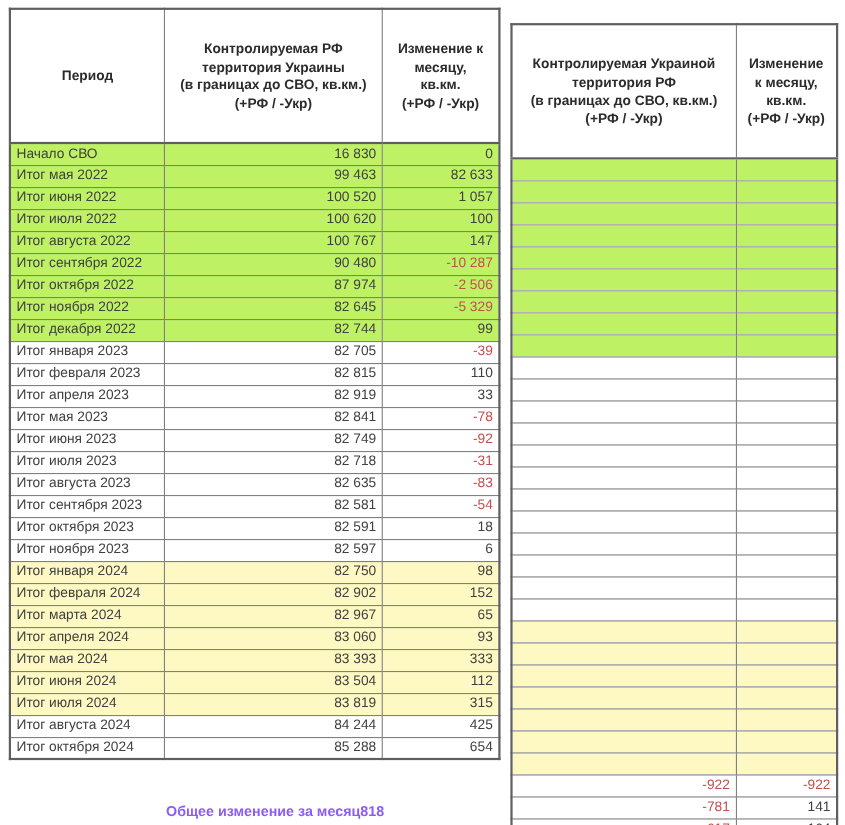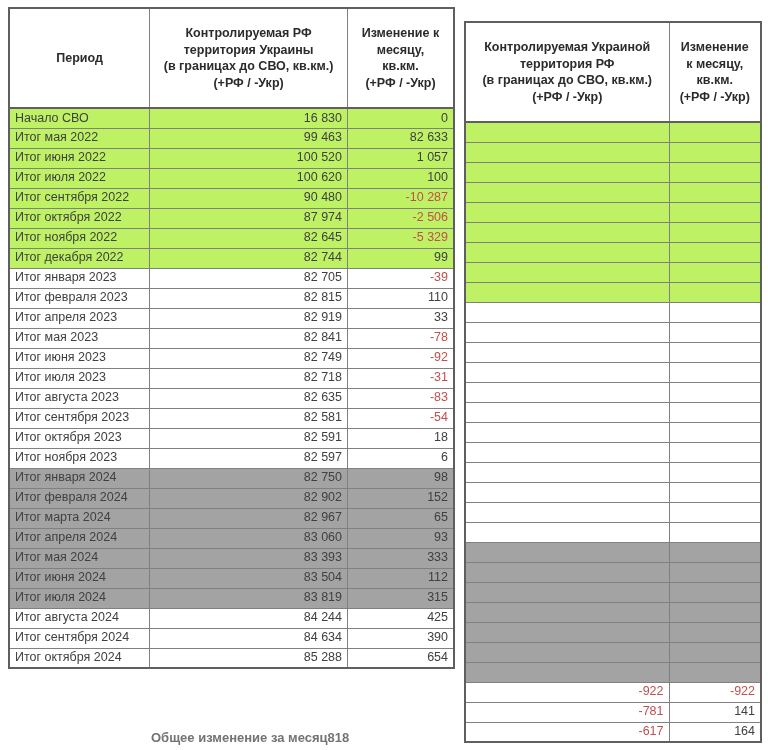--- a/index.html
+++ b/index.html
@@ -57,7 +57,7 @@
     font-weight: bold;
     text-align: center;
     vertical-align: middle;
-    height: 100px;
+    height: 122px;
     font-size: 12.5px;
     line-height: 1.32;
     white-space: normal;

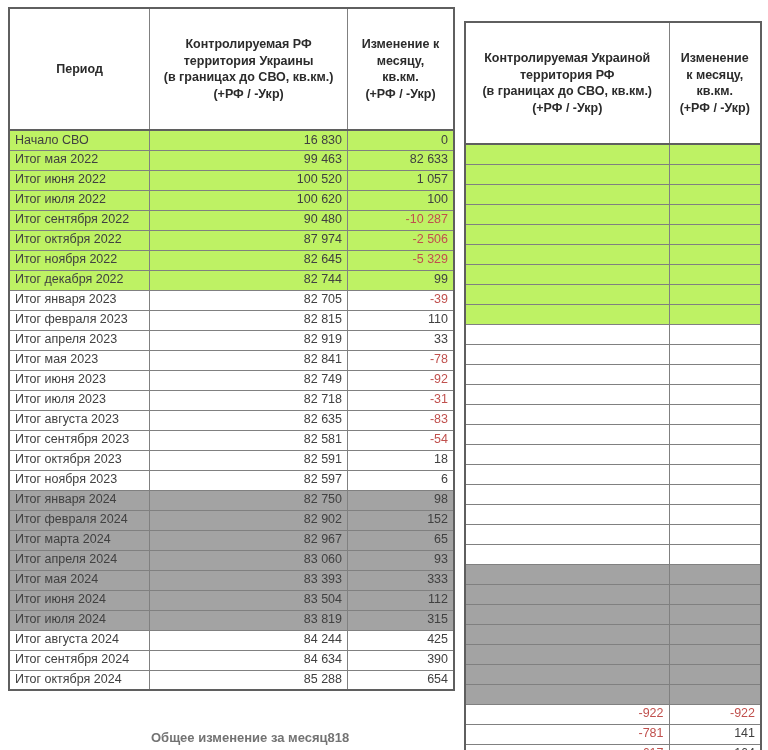--- a/index.html
+++ b/index.html
@@ -155,6 +155,11 @@
             <td class="c-num">100</td>
           </tr>
           <tr class="shade-dark">
+            <td class="c-period">Итог августа 2022</td>
+            <td class="c-num">100 767</td>
+            <td class="c-num">147</td>
+          </tr>
+          <tr class="shade-dark">
             <td class="c-period">Итог сентября 2022</td>
             <td class="c-num">90 480</td>
             <td class="c-num"><span class="neg">-10 287</span></td>

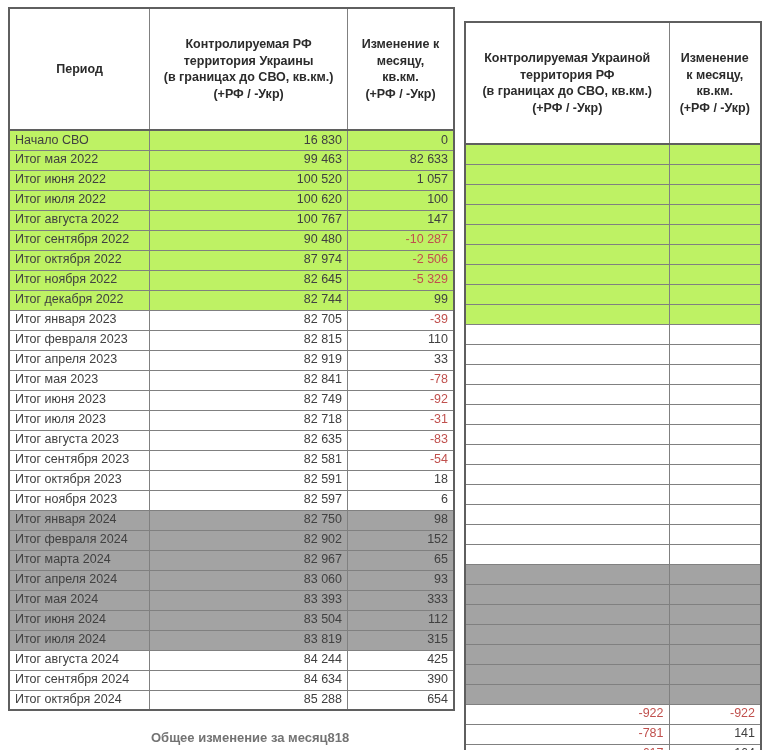--- a/index.html
+++ b/index.html
@@ -76,7 +76,7 @@
   td.c-blank  { text-align: right; padding-right: 6px; }
 
   tr.shade-dark  td { background: #bef264; }
-  tr.shade-light td { background: #a3a3a3; }
+  tr.shade-light td { background: #fef9c3; }
   tr.shade-none  td { background: #ffffff; }
 
   .neg { color: #c0504d; }

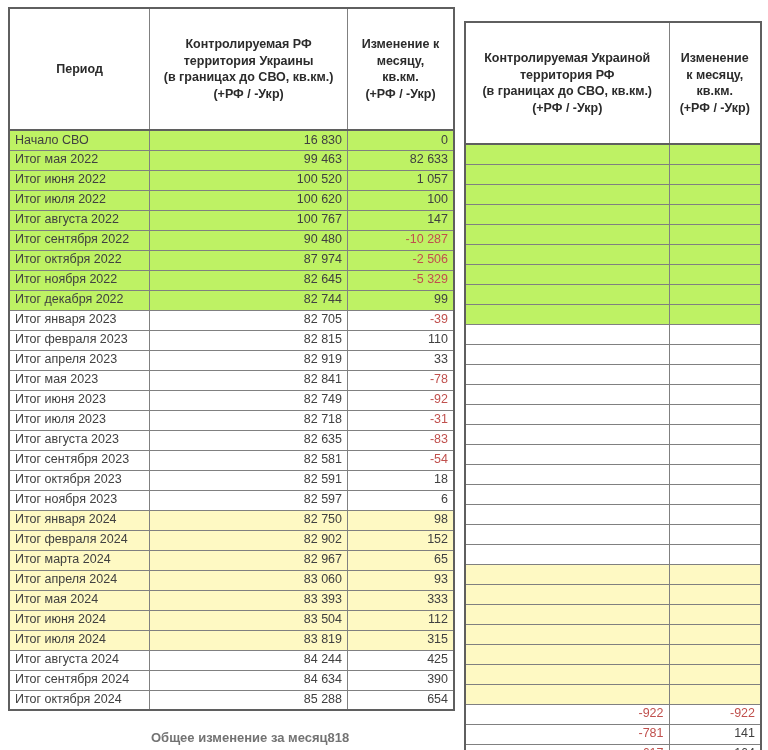--- a/index.html
+++ b/index.html
@@ -270,11 +270,6 @@
             <td class="c-num">425</td>
           </tr>
           <tr class="shade-none">
-            <td class="c-period">Итог сентября 2024</td>
-            <td class="c-num">84 634</td>
-            <td class="c-num">390</td>
-          </tr>
-          <tr class="shade-none">
             <td class="c-period">Итог октября 2024</td>
             <td class="c-num">85 288</td>
             <td class="c-num">654</td>

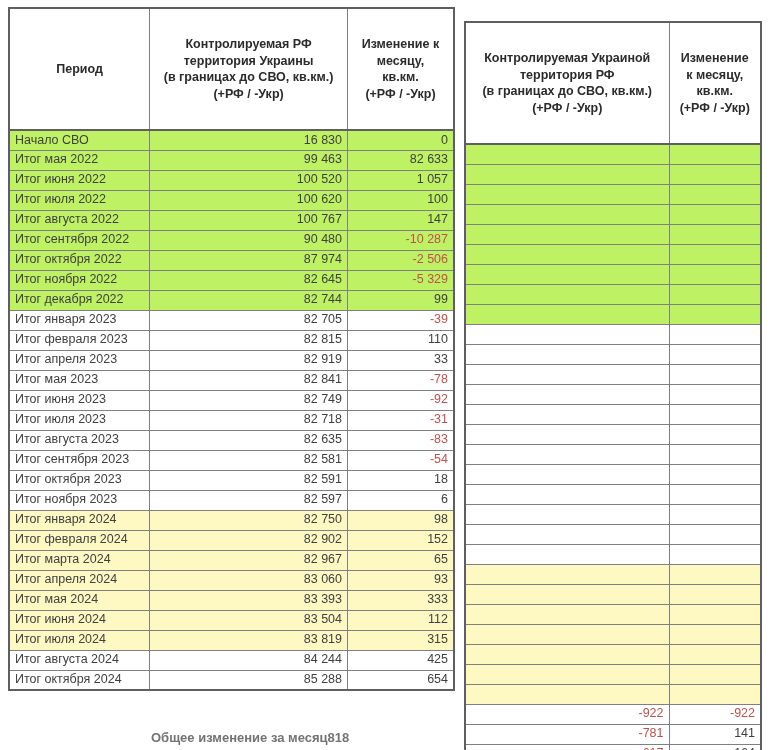--- a/index.html
+++ b/index.html
@@ -92,7 +92,7 @@
     align-items: center;
     font-size: 13px;
     font-weight: bold;
-    color: #737373;
+    color: #8b5cf6;
   }
   #footer-label {
     flex: 0 0 auto;

